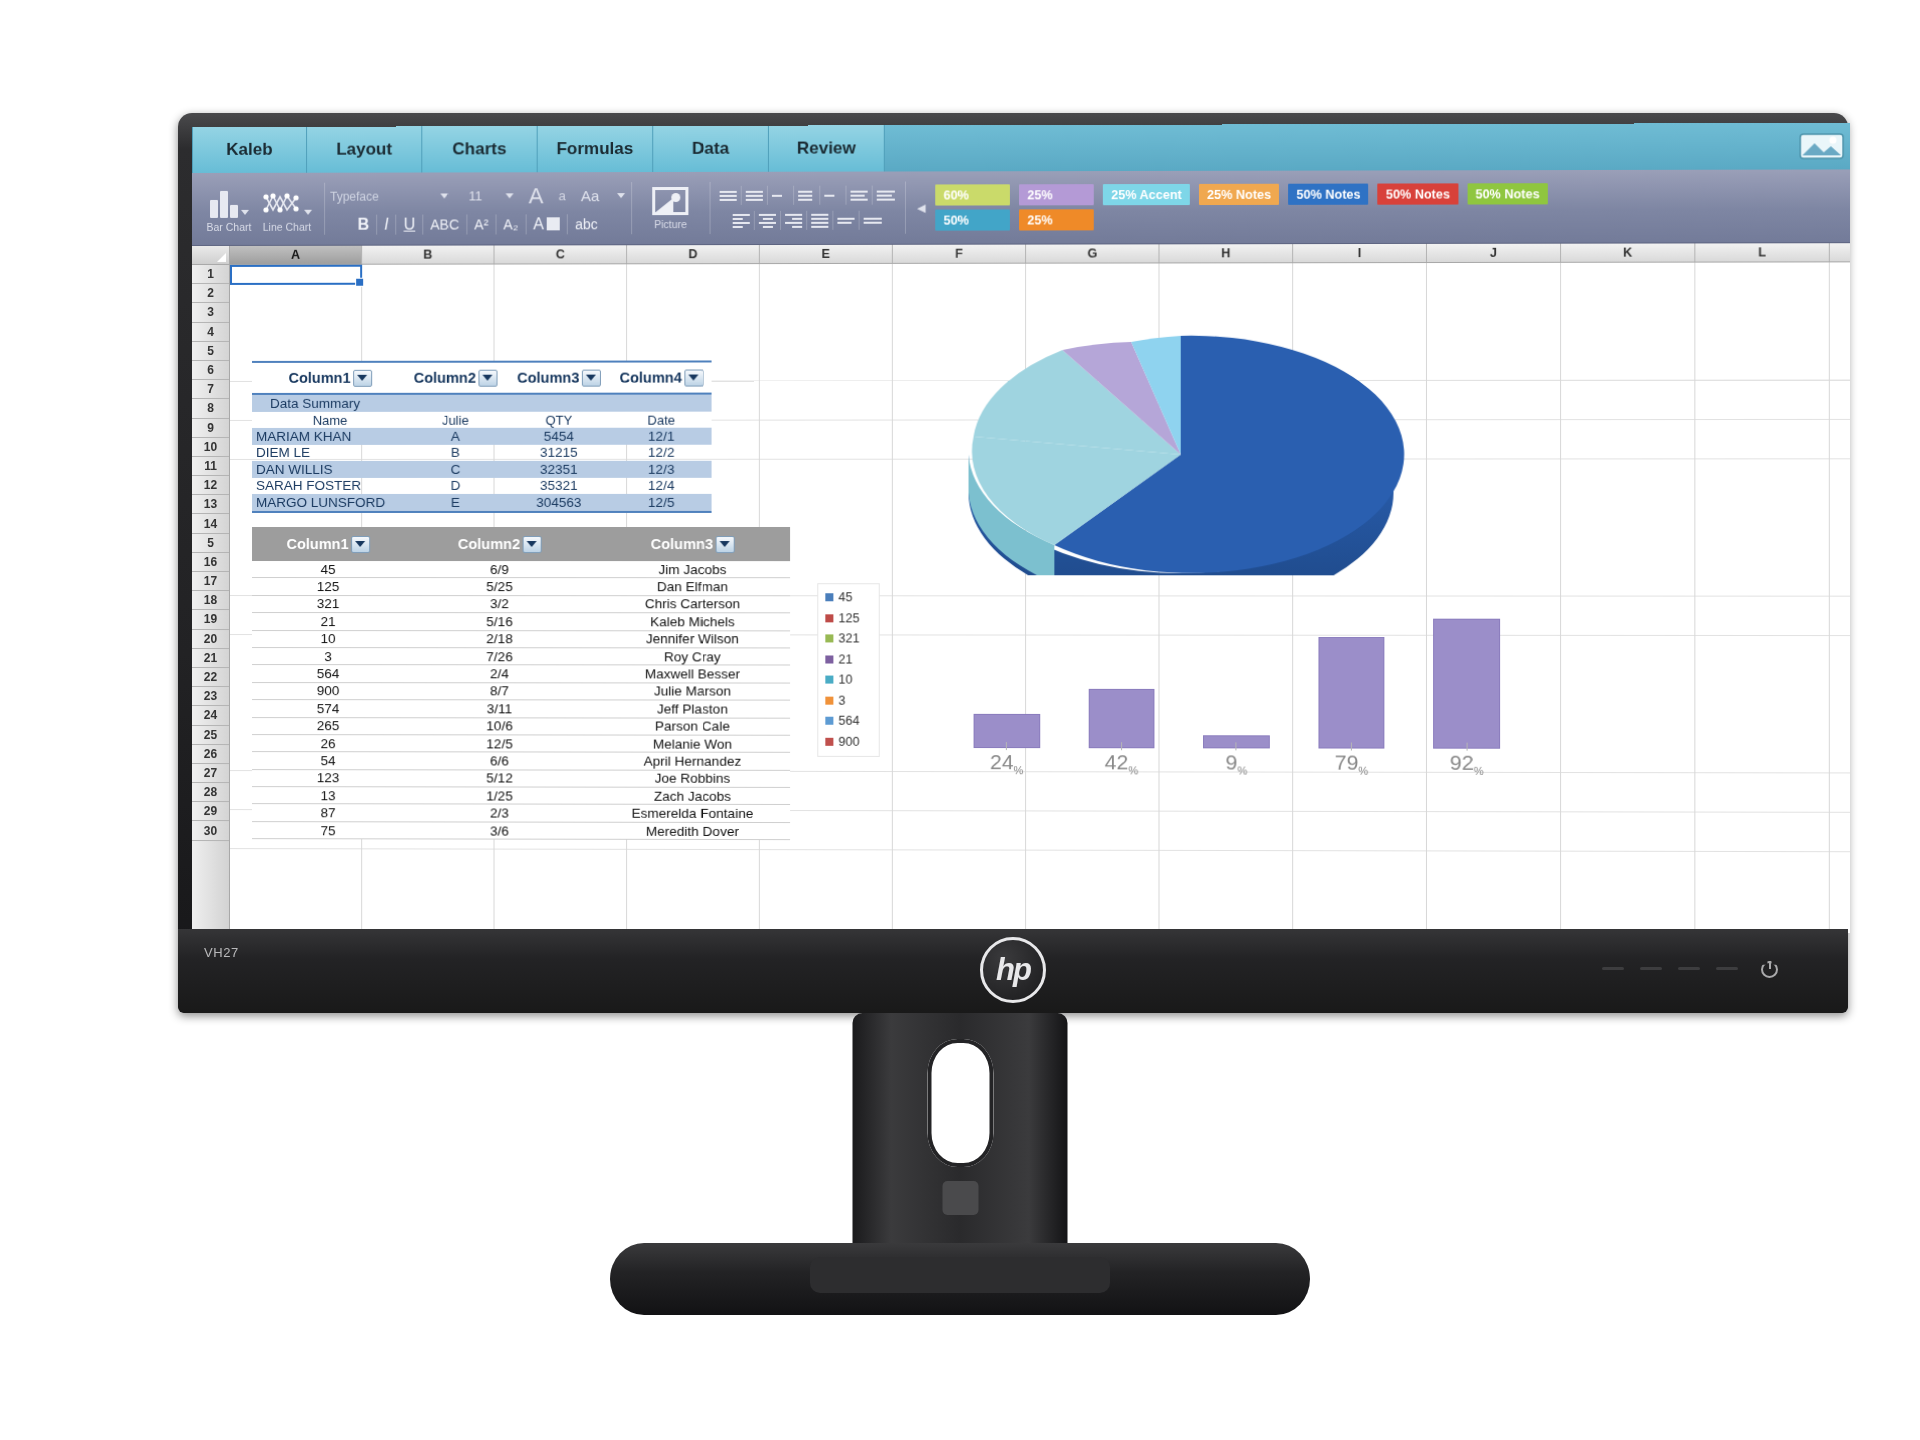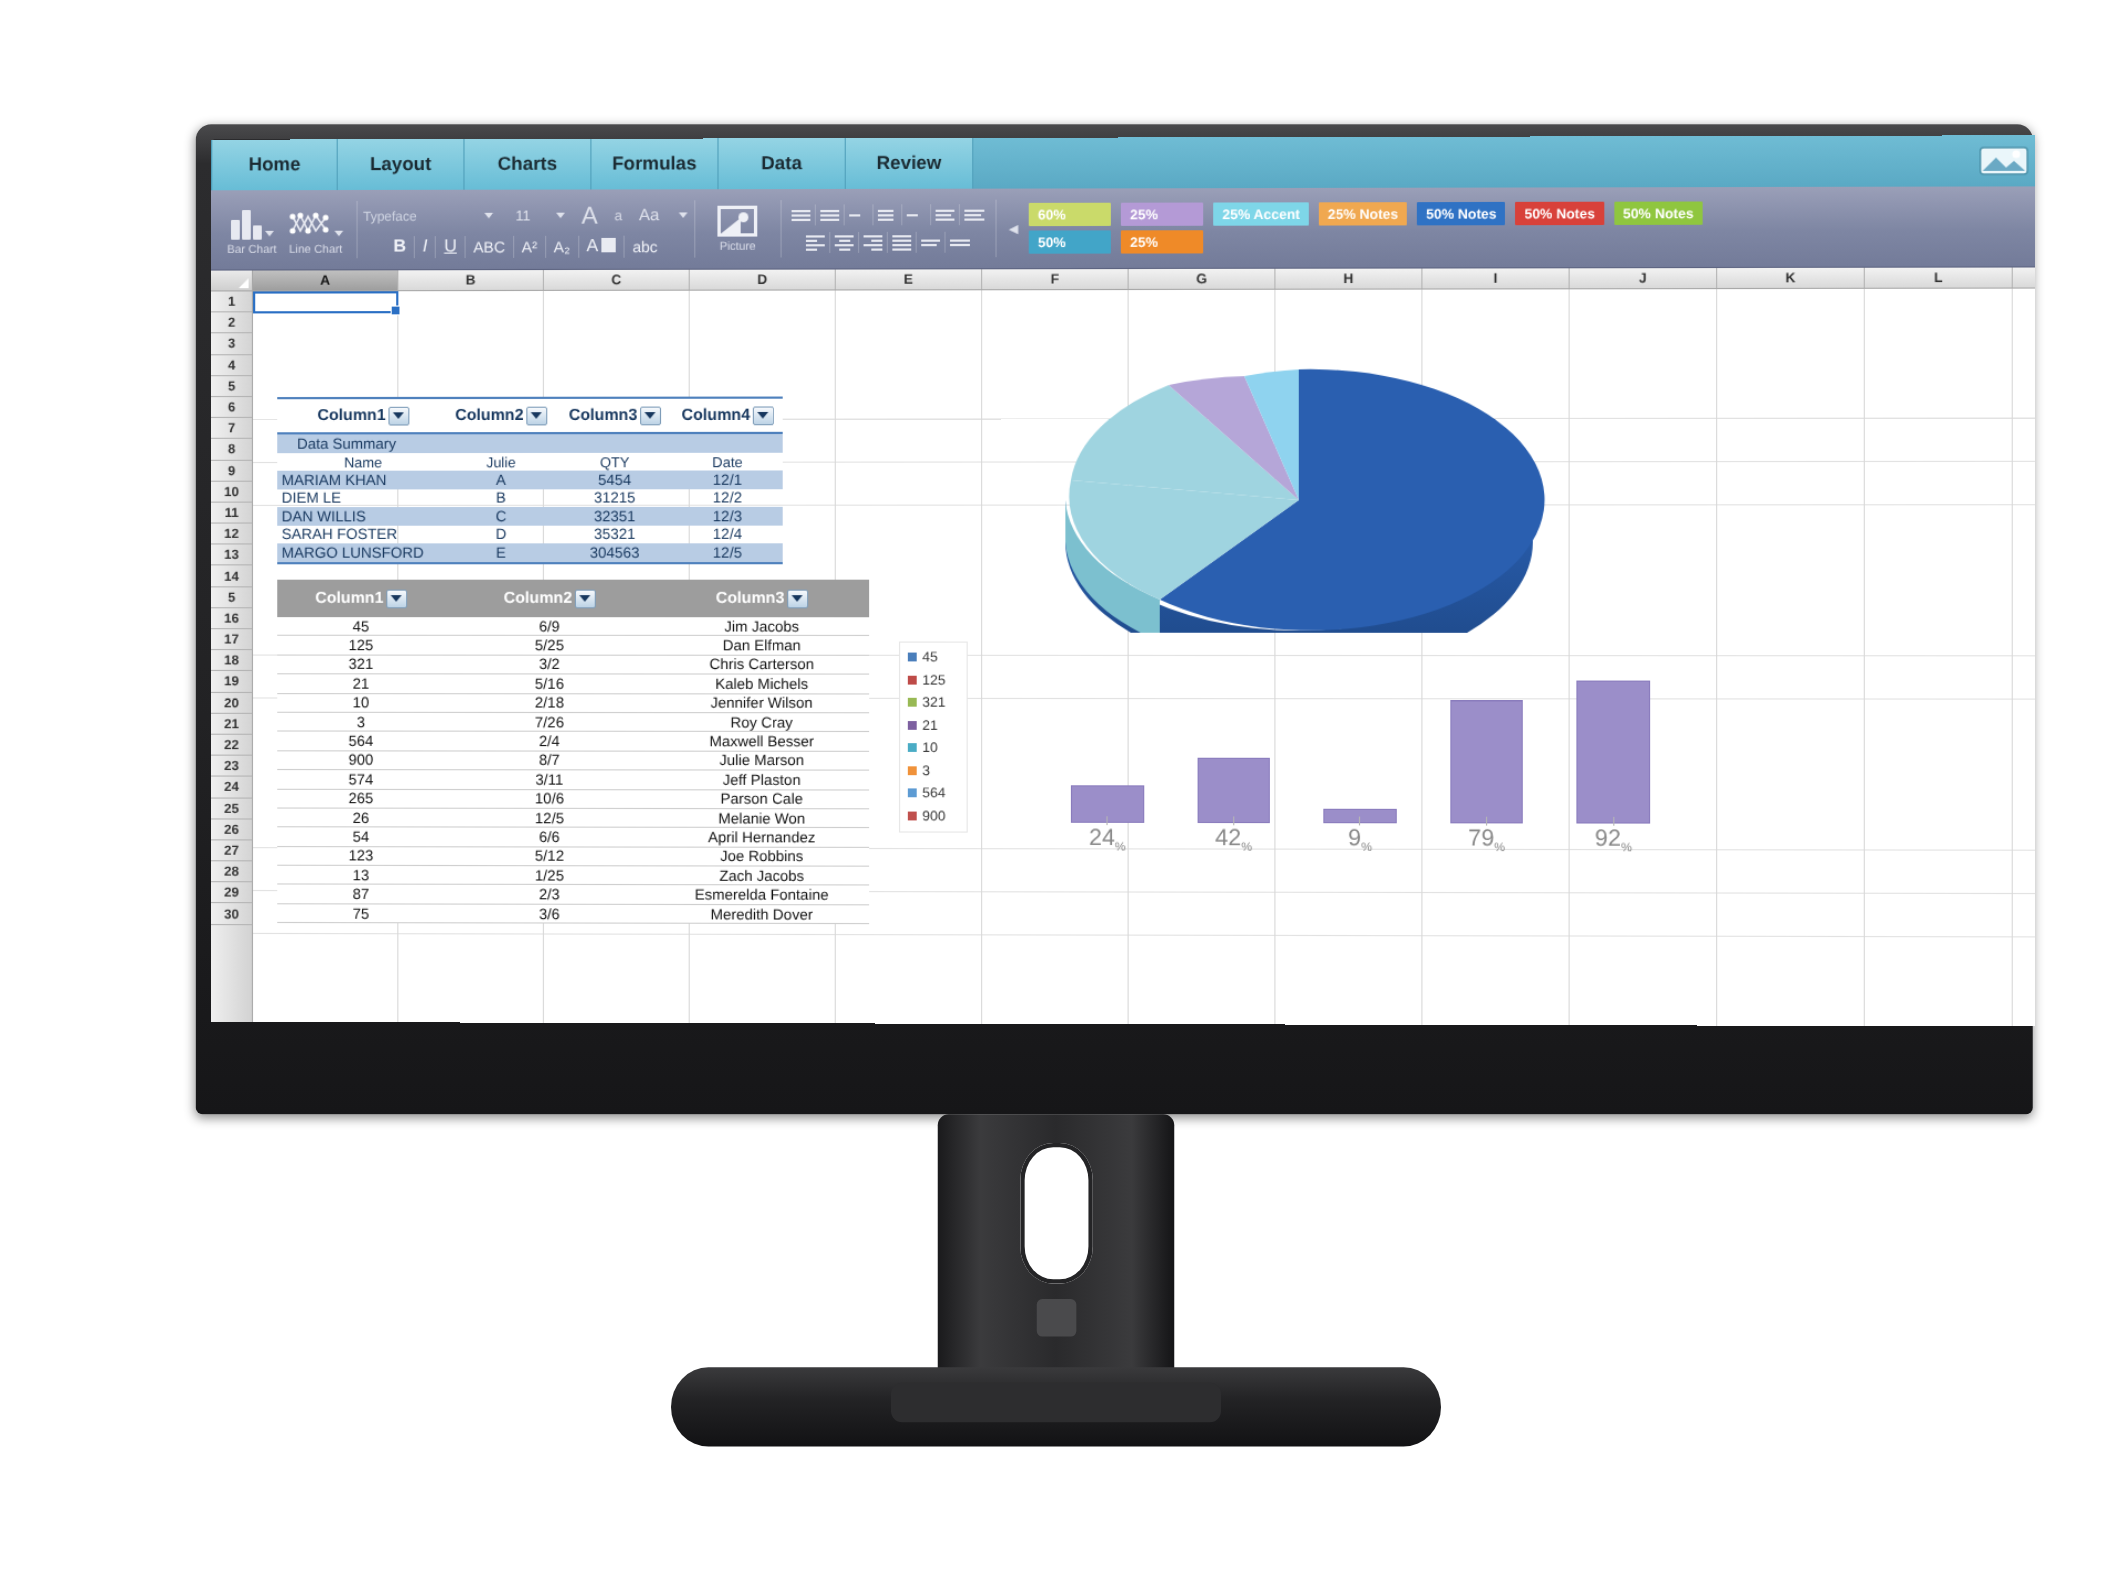--- a/index.html
+++ b/index.html
@@ -250,7 +250,7 @@
       <div id="screen">
 
         <div class="tabbar">
-          <div class="tab">Home</div>
+          <div class="tab">Kaleb</div>
           <div class="tab">Layout</div>
           <div class="tab">Charts</div>
           <div class="tab">Formulas</div>

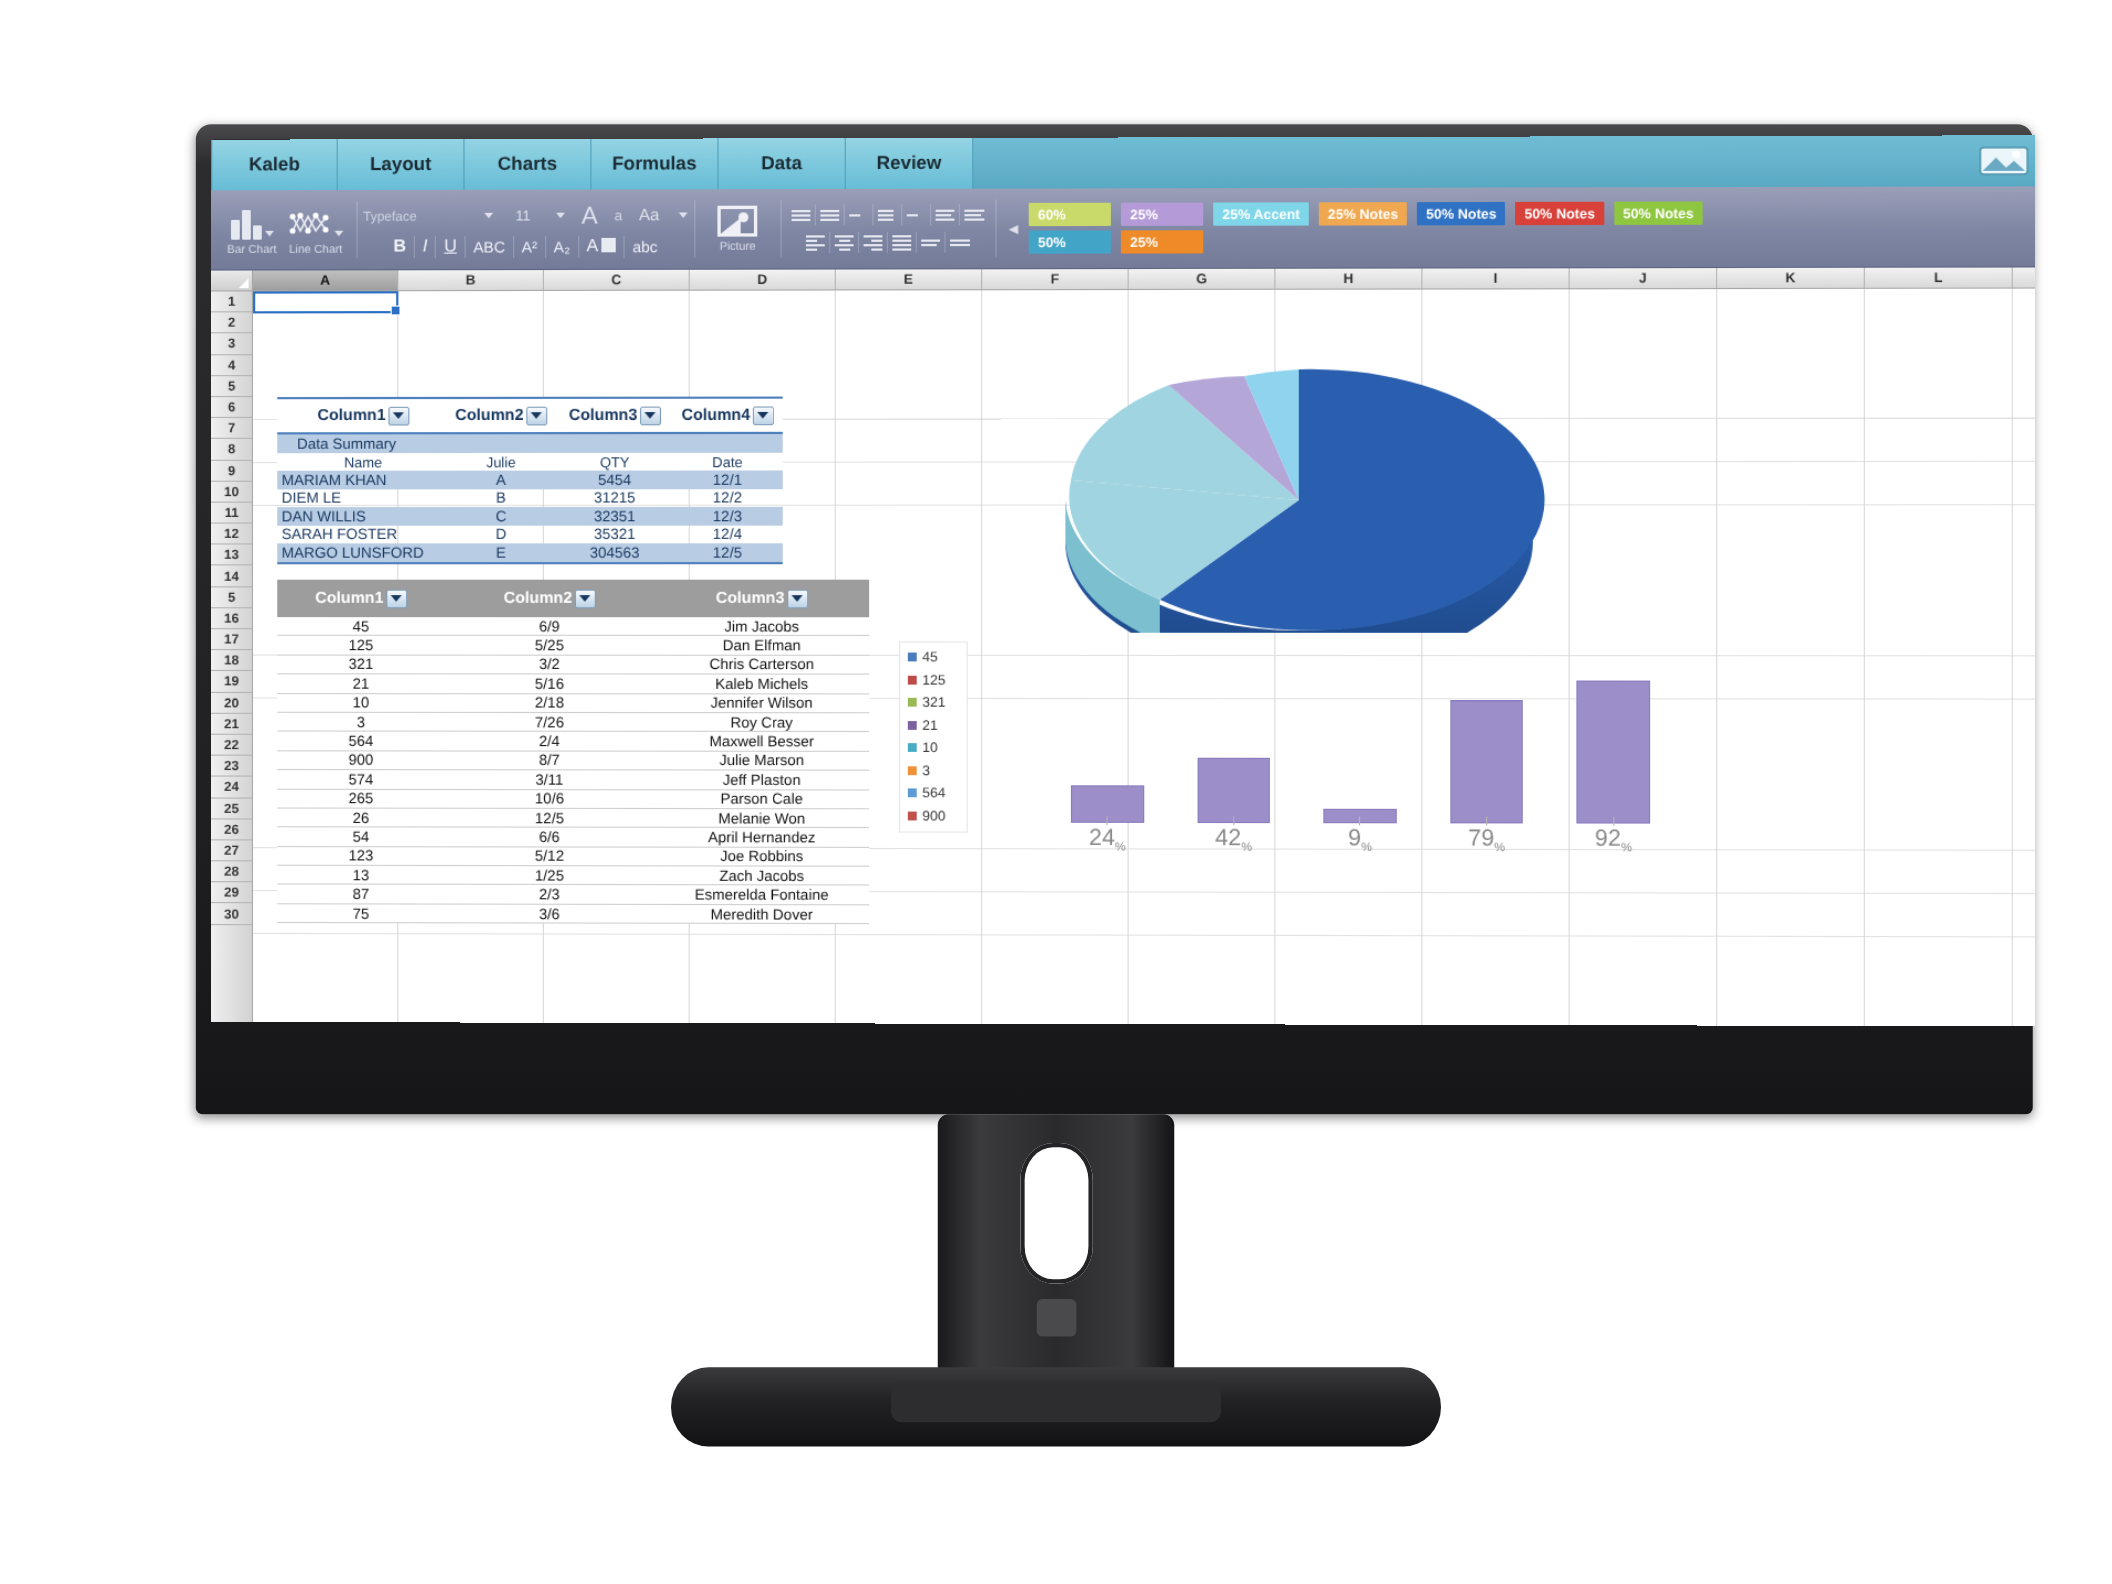--- a/index.html
+++ b/index.html
@@ -734,6 +734,17 @@
       </div>
     </div>
 
+    <div class="chin">
+      <div class="chin-model">VH27</div>
+      <div class="hp-logo">hp</div>
+      <div class="osd-btns">
+          <i></i>
+          <i></i>
+          <i></i>
+          <i></i>
+        </div>
+      <div class="power-icon"></div>
+    </div>
   </div>
 
   <div class="stand-neck">

